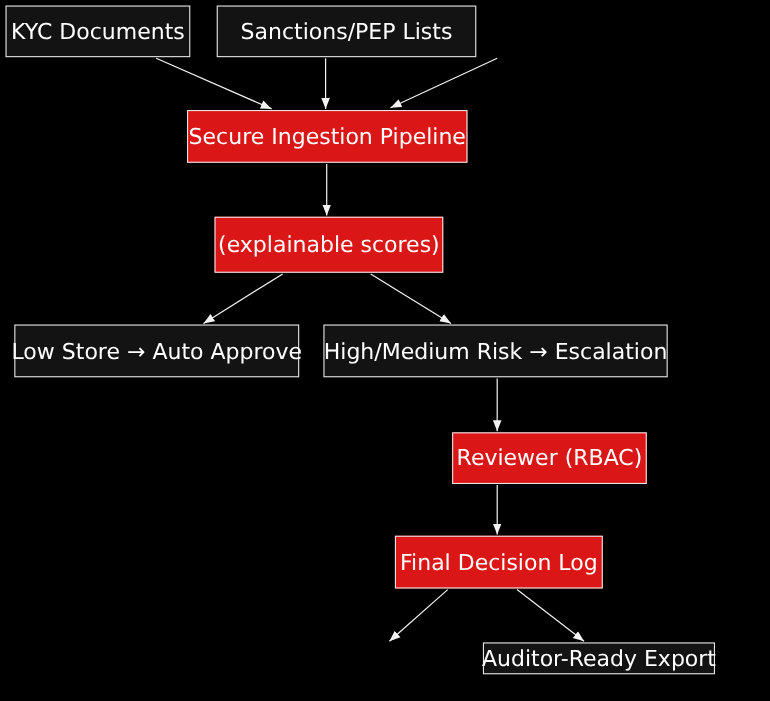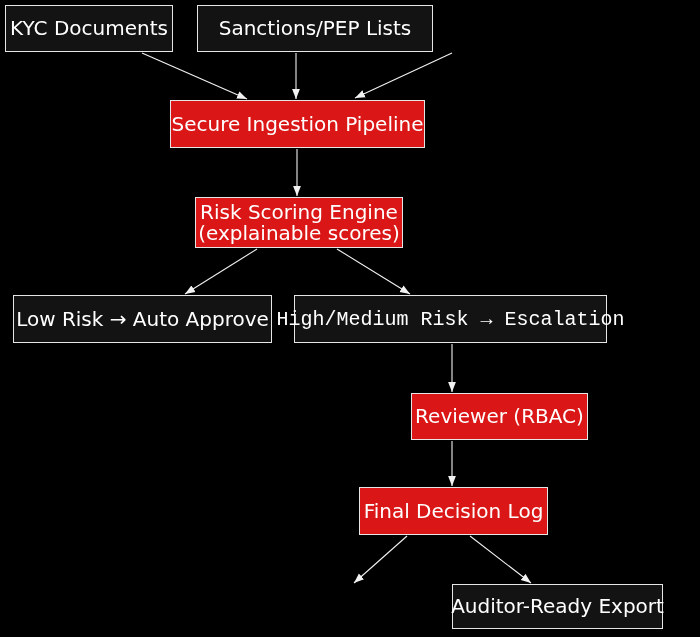--- a/index.html
+++ b/index.html
@@ -97,7 +97,6 @@
   </div>
 
   <div class="node accent" id="n-risk">
-    <span>Risk Scoring Engine</span>
     <span>(explainable scores)</span>
   </div>
 

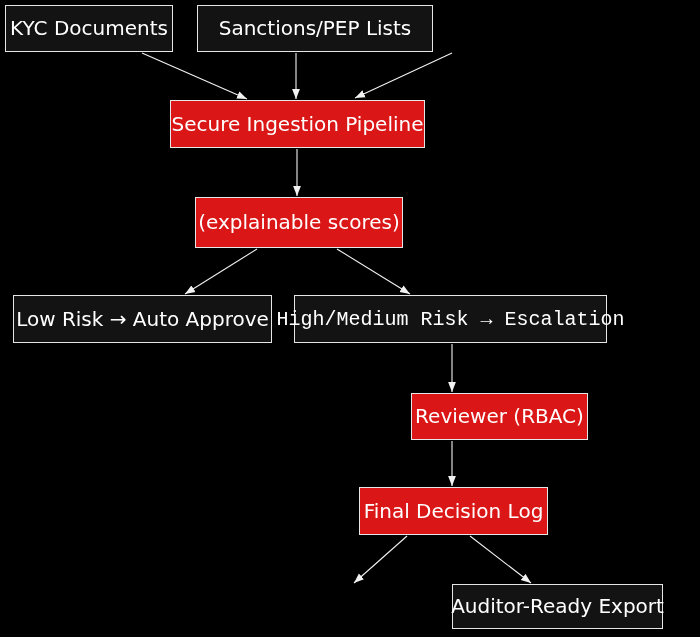--- a/index.html
+++ b/index.html
@@ -101,7 +101,7 @@
   </div>
 
   <div class="node" id="n-low">
-    <span>Low Risk → Auto Approve</span>
+    <span>Low Store → Auto Approve</span>
   </div>
 
   <div class="node" id="n-high">

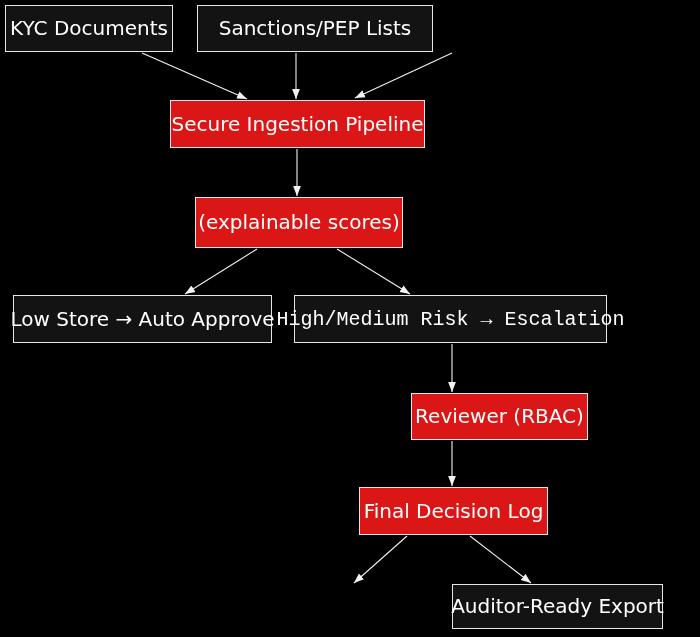--- a/index.html
+++ b/index.html
@@ -49,7 +49,7 @@
   #n-ingestion { left: 170px; top: 100px; width: 255px; height: 48px; text-align: center; }
   #n-risk      { left: 195px; top: 197px; width: 208px; height: 51px; }
   #n-low       { left:  13px; top: 295px; width: 259px; height: 48px; }
-  #n-high      { left: 294px; top: 295px; width: 313px; height: 48px; font-family: Liberation Mono, monospace; }
+  #n-high      { left: 294px; top: 295px; width: 313px; height: 48px; }
   #n-reviewer  { left: 363px; top: 393px; width: 177px; height: 47px; margin-left: 48px; }
   #n-final     { left: 359px; top: 487px; width: 189px; height: 48px; }
   #n-ropa      { left: 188px; top: 584px; width: 249px; height: 45px; }

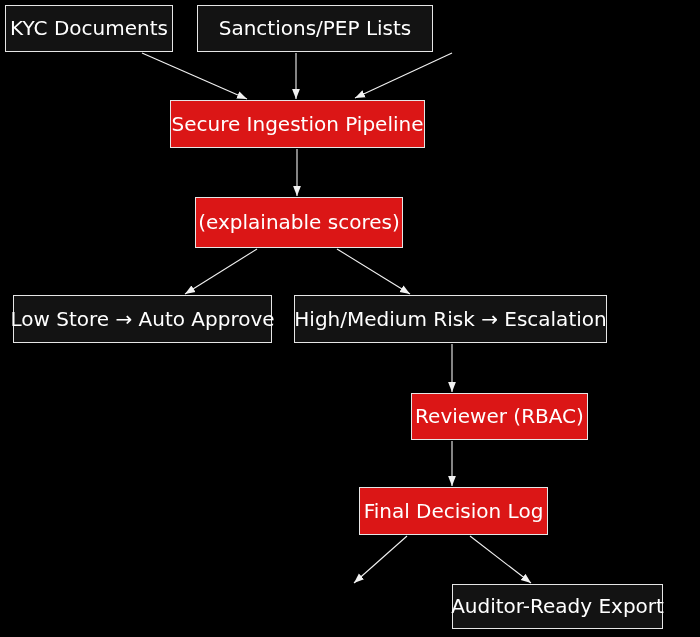--- a/index.html
+++ b/index.html
@@ -53,7 +53,7 @@
   #n-reviewer  { left: 363px; top: 393px; width: 177px; height: 47px; margin-left: 48px; }
   #n-final     { left: 359px; top: 487px; width: 189px; height: 48px; }
   #n-ropa      { left: 188px; top: 584px; width: 249px; height: 45px; }
-  #n-auditor   { left: 452px; top: 584px; width: 211px; height: 45px; justify-content: center; }
+  #n-auditor   { left: 439px; top: 584px; width: 211px; height: 29px; justify-content: center; }
 
   #edges line {
     stroke: #f2f2f2;

